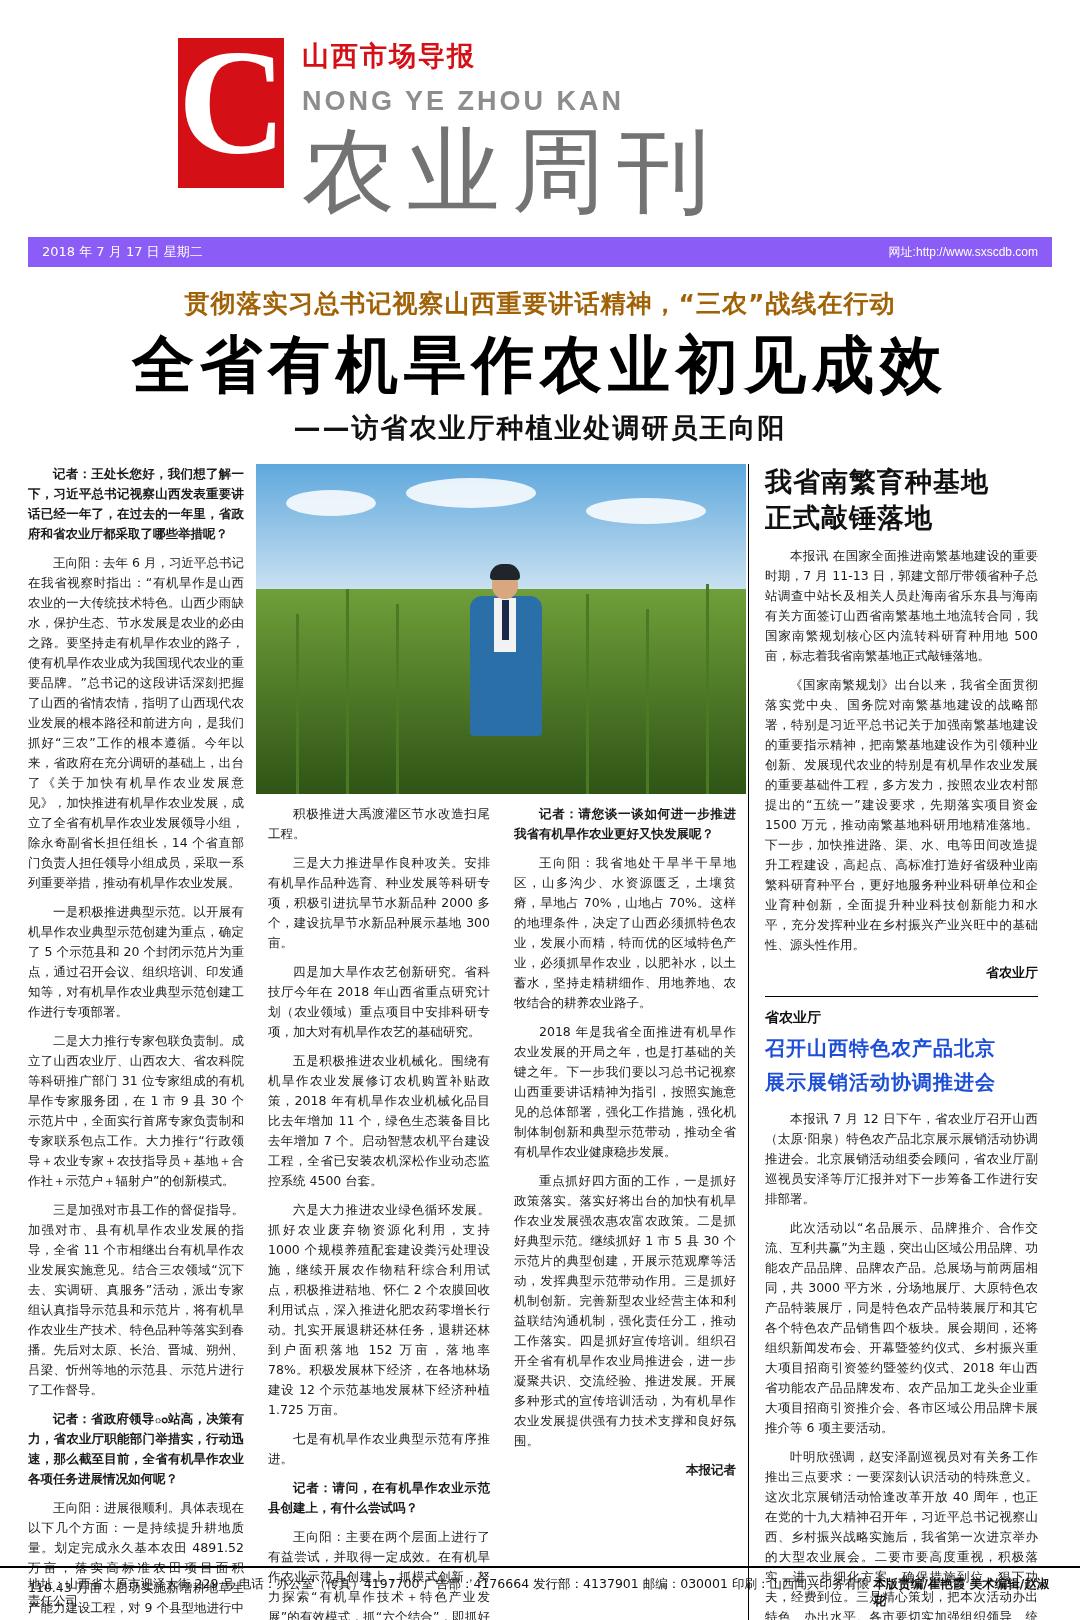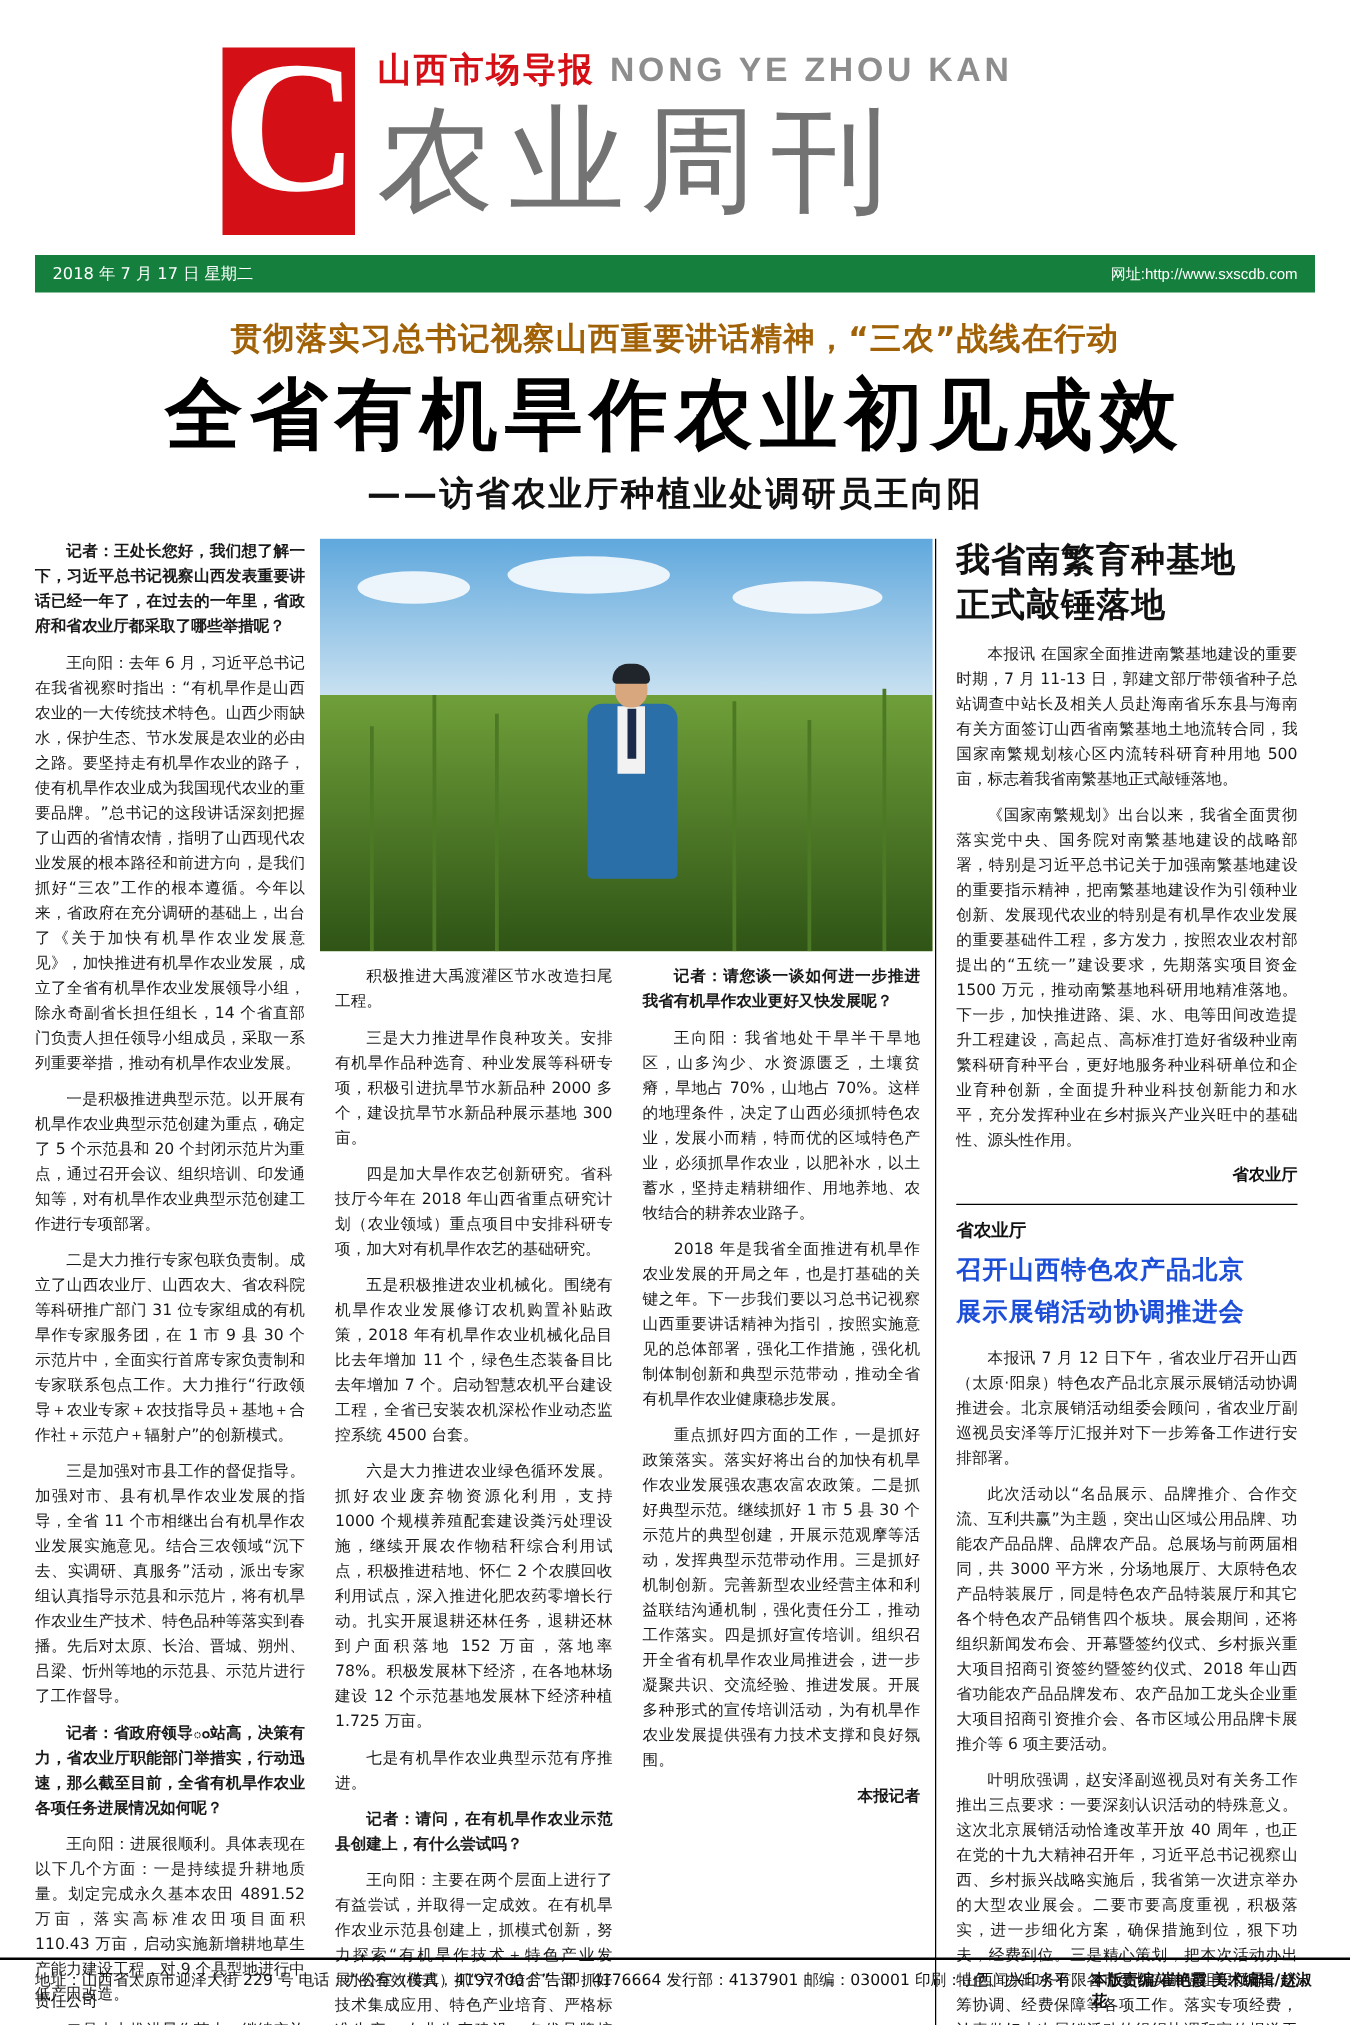--- a/index.html
+++ b/index.html
@@ -22,7 +22,7 @@
   }
   .logo-c span{position:relative;top:-6px;}
   .mast-right{margin-left:18px;display:flex;flex-direction:column;justify-content:flex-start;}
-  .mast-top{display:flex;align-items:baseline;gap:12px;}
+  .mast-top{display:flex;align-items:baseline;gap:12px;flex-direction:column;}
   .mast-cn{font-family:"DejaVu Sans", sans-serif;font-weight:bold;font-size:27px;color:#d40f15;letter-spacing:2px;}
   .mast-py{font-family:"Liberation Sans", sans-serif;font-weight:bold;font-size:27px;color:#8d8d8d;letter-spacing:3px;}
   .mast-big{

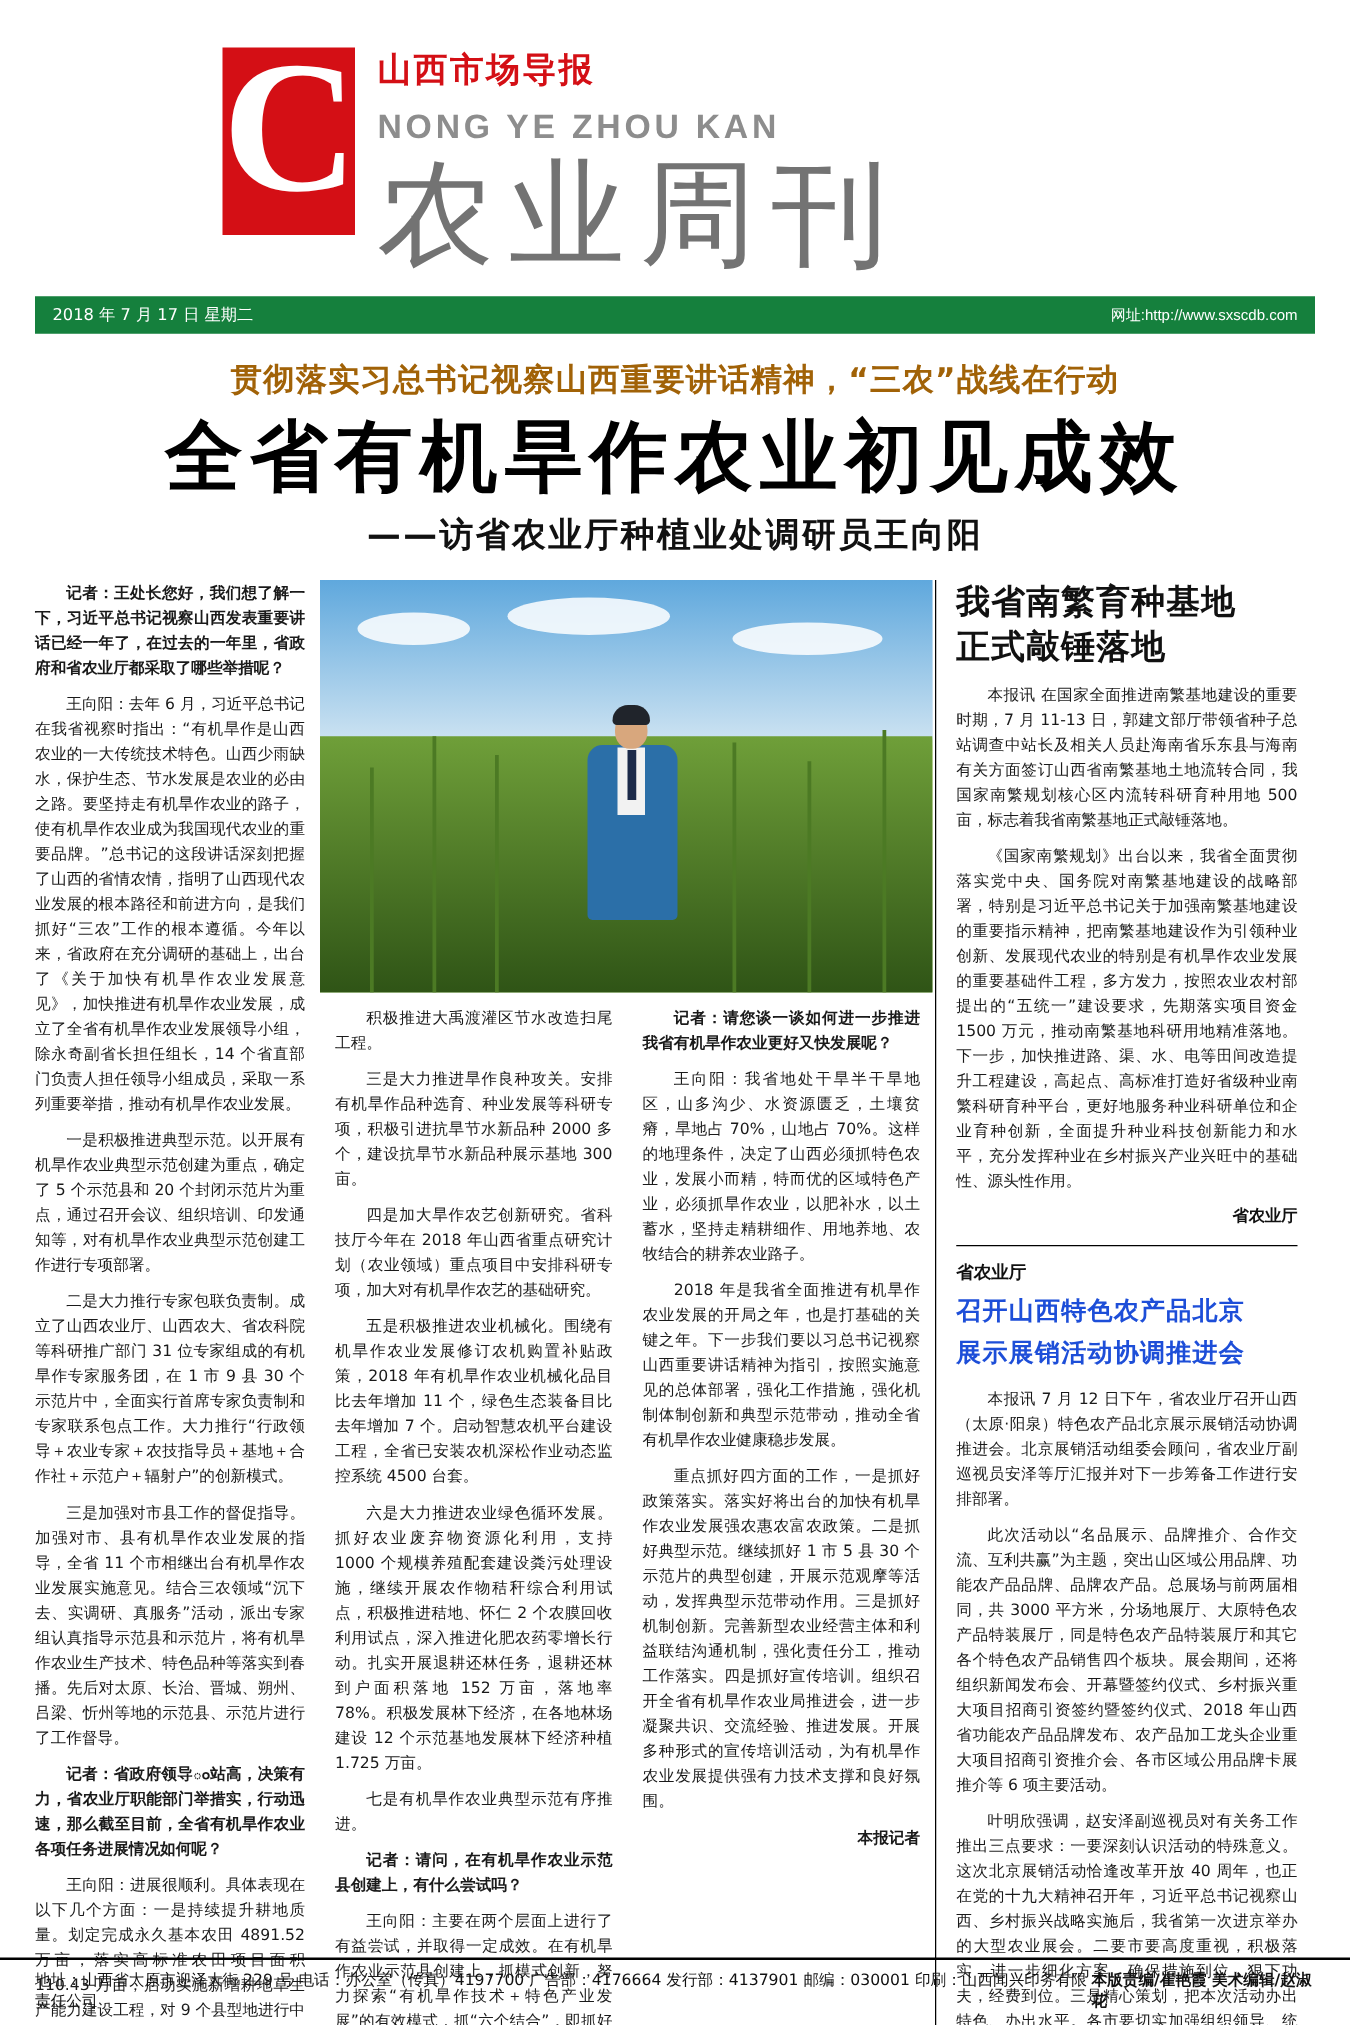--- a/index.html
+++ b/index.html
@@ -32,7 +32,7 @@
 
   
   .datebar{
-    margin-top:16px;height:30px;background:#15803d;color:#fff;
+    margin-top:16px;height:30px;background:#8b5cf6;color:#fff;
     display:flex;align-items:center;justify-content:space-between;
     padding:0 14px;font-size:13px;font-family:"DejaVu Sans", sans-serif;
   }

